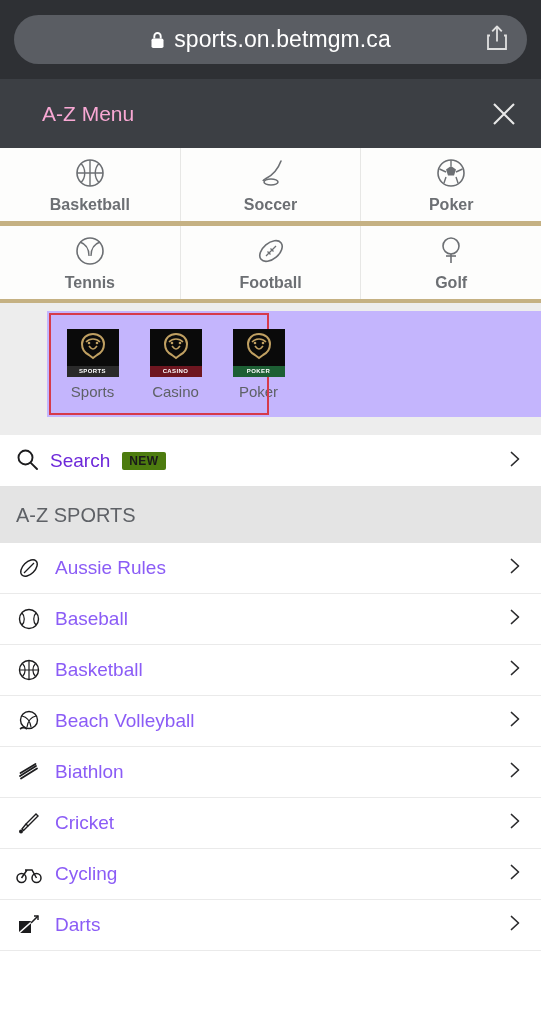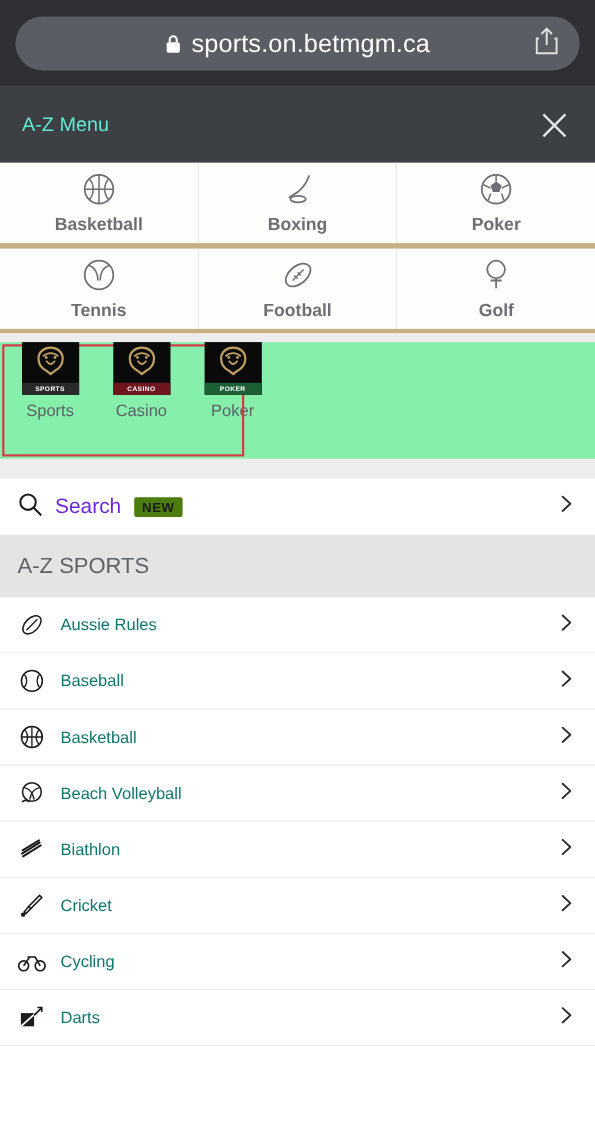--- a/index.html
+++ b/index.html
@@ -34,7 +34,7 @@
     display: flex; align-items: center; justify-content: space-between;
     padding: 0 20px;
   }
-  .menu-title { color: #5eead4; font-size: 18px; }
+  .menu-title { color: #f9a8d4; font-size: 21px; margin-left: 22px; }
   .close-btn { width: 34px; height: 34px; display: flex; align-items: center; justify-content: center; }
 
   

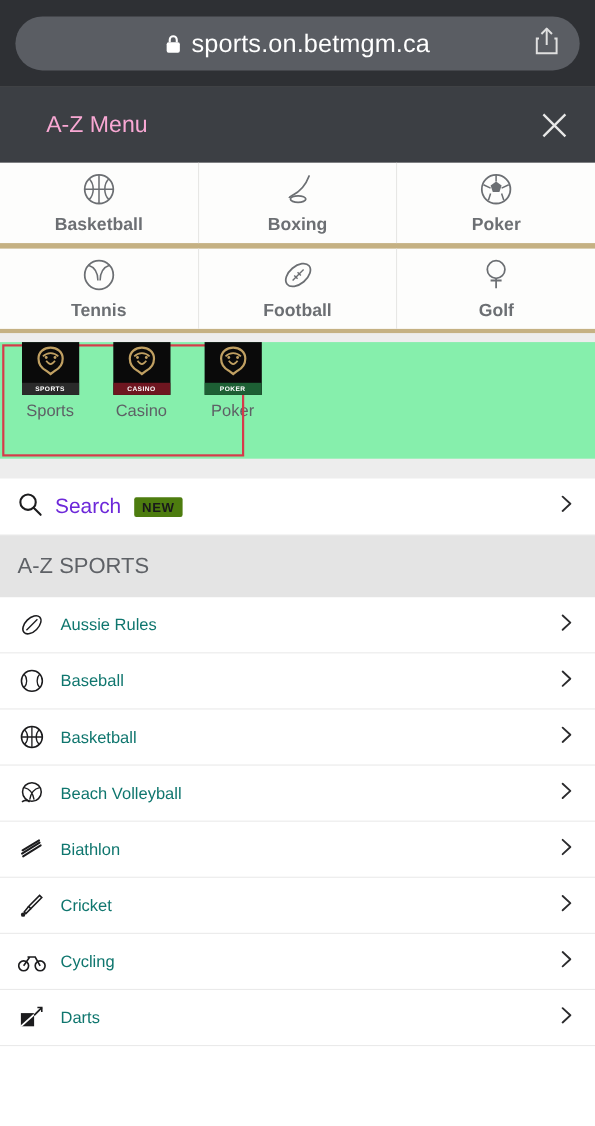--- a/index.html
+++ b/index.html
@@ -158,7 +158,7 @@
             <ellipse cx="17" cy="26" rx="7" ry="3" stroke="#6c6f73" stroke-width="1.6" fill="none"></ellipse>
           </svg>
         </span>
-        <span class="quick-label">Boxing</span>
+        <span class="quick-label">Soccer</span>
       </div>
       <div class="quick-cell">
         <span>

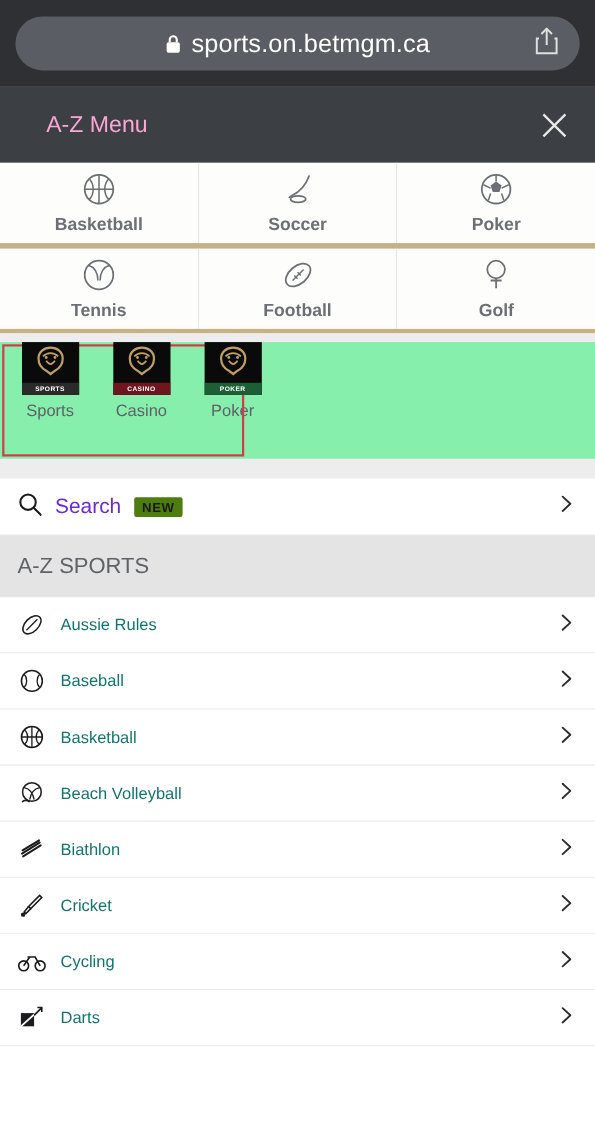--- a/index.html
+++ b/index.html
@@ -53,8 +53,9 @@
   
   .gap { background: #ededed; }
   .product-strip {
-    background: #86efac; height: 106px; display: flex; align-items: flex-start;
+    background: #c4b5fd; height: 106px; display: flex; align-items: center;
     position: relative;
+    margin-left: 47px;
   }
   .red-box {
     position: absolute; left: 2px; top: 2px; width: 220px; height: 102px;

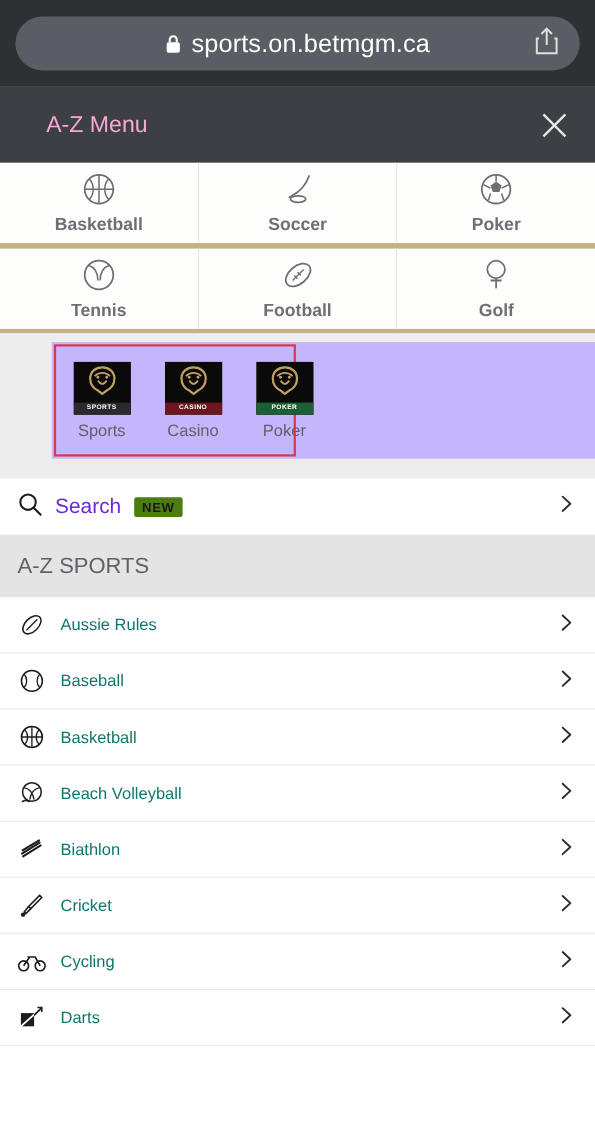--- a/index.html
+++ b/index.html
@@ -103,7 +103,7 @@
     padding: 0 16px; border-bottom: 1px solid #eaeaea;
   }
   .az-icon { width: 26px; display: flex; align-items: center; justify-content: center; }
-  .az-label { font-size: 15px; color: #0f766e; }
+  .az-label { font-size: 19px; color: #8b5cf6; }
 </style>
 </head>
 <body>

